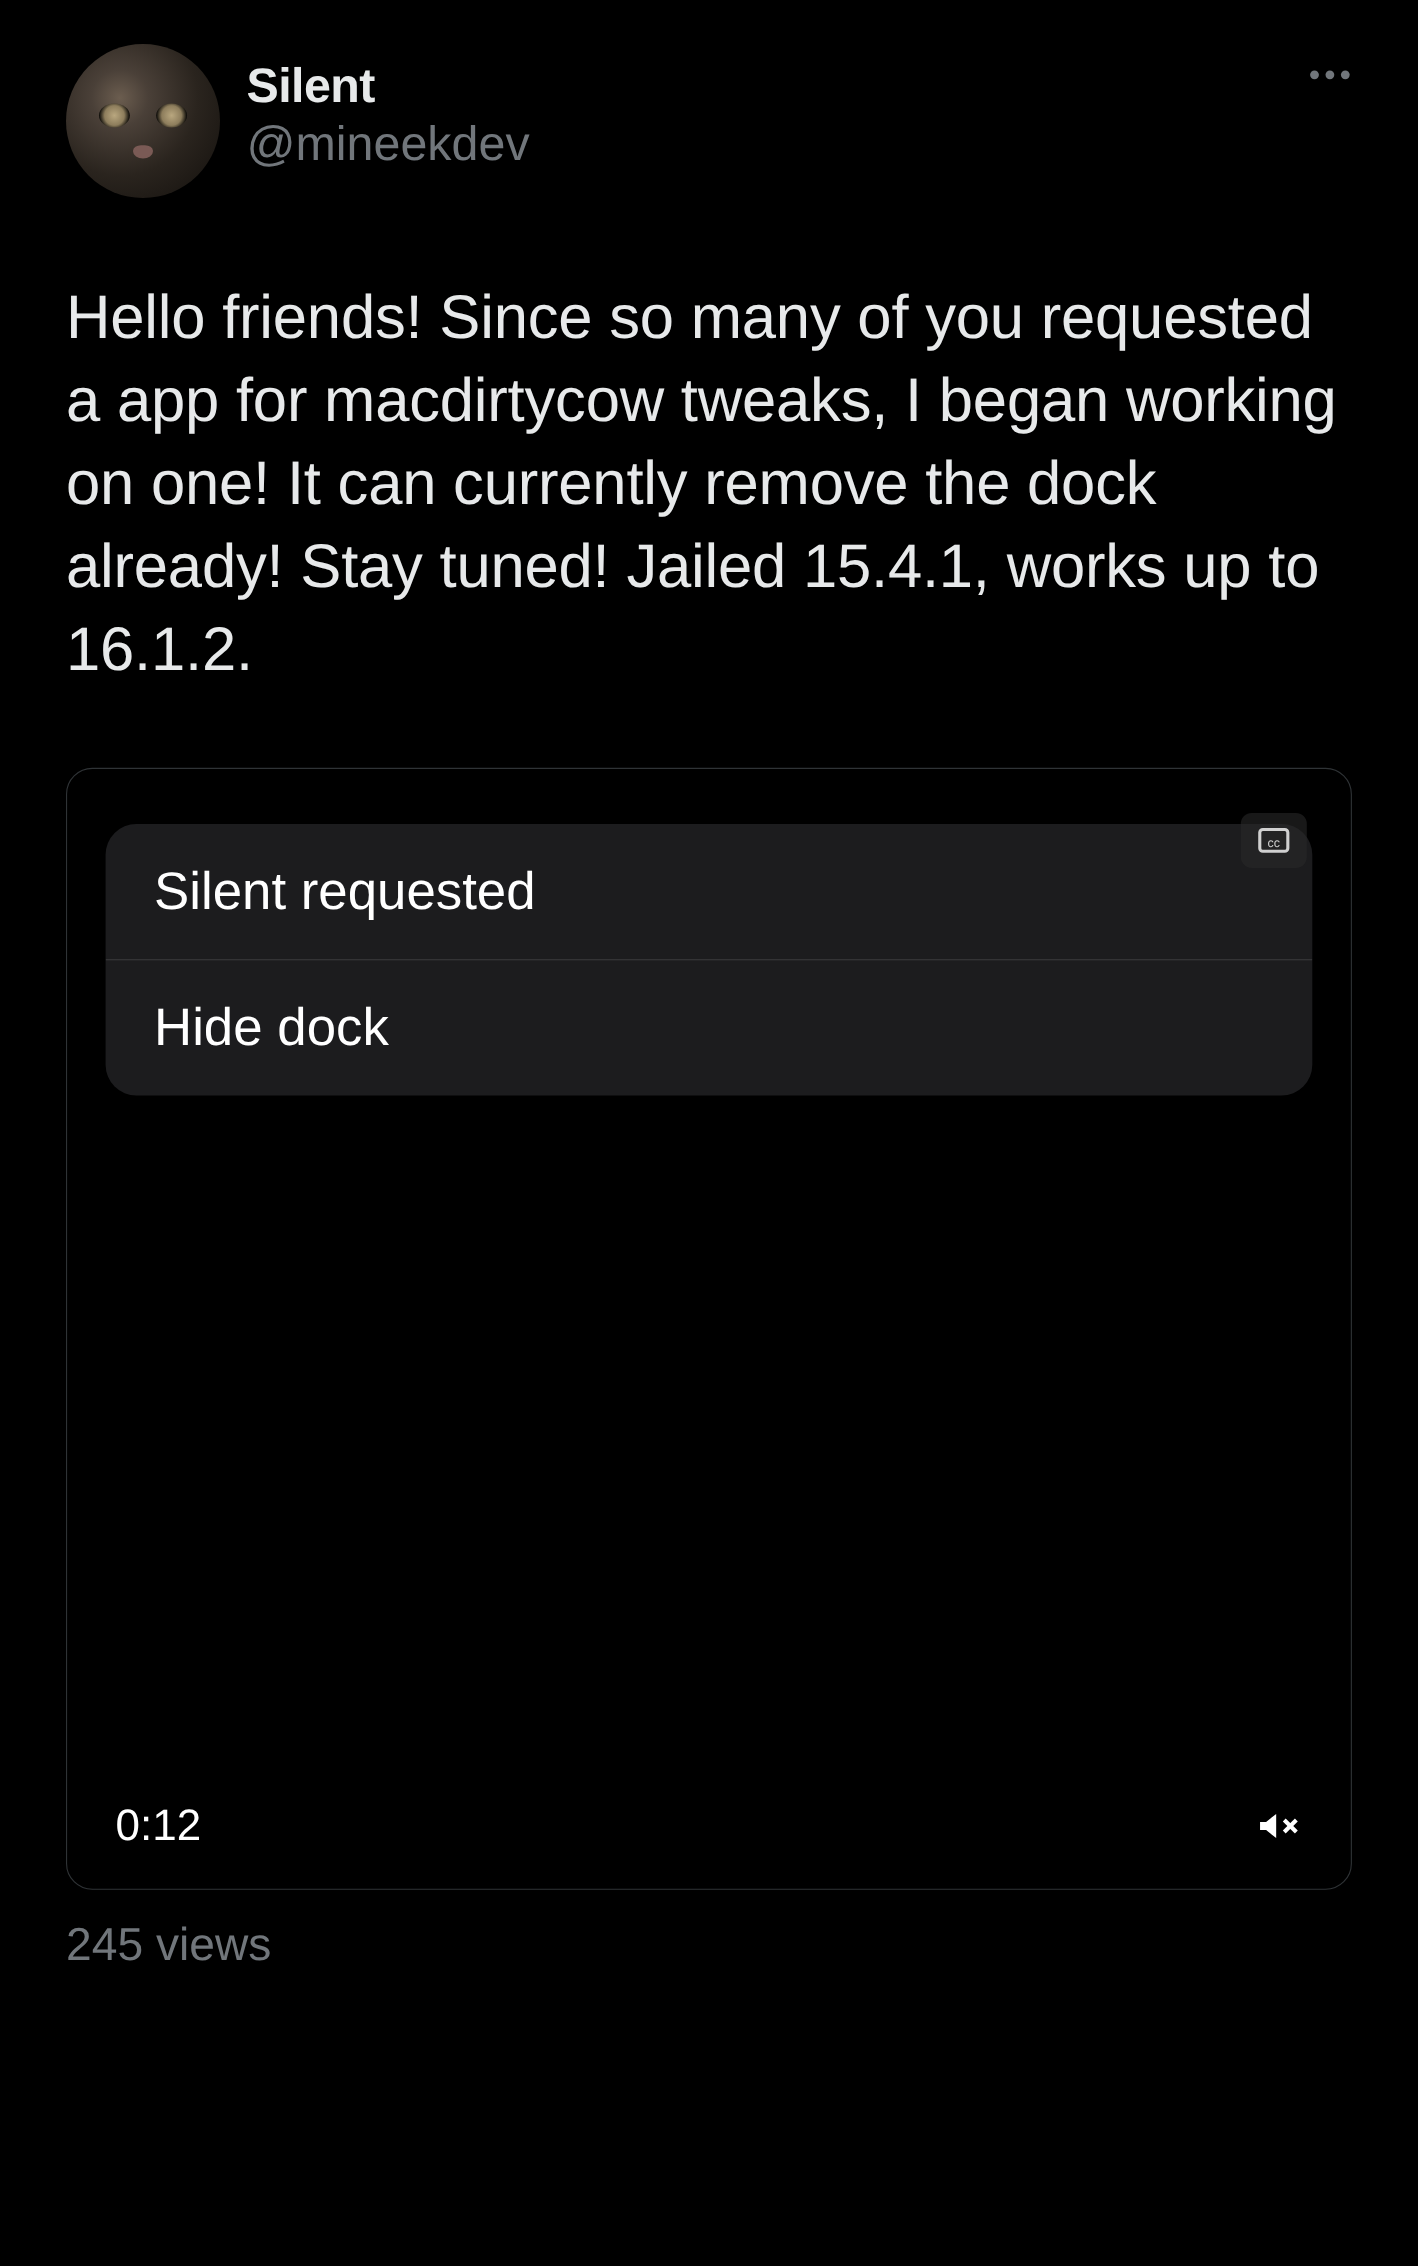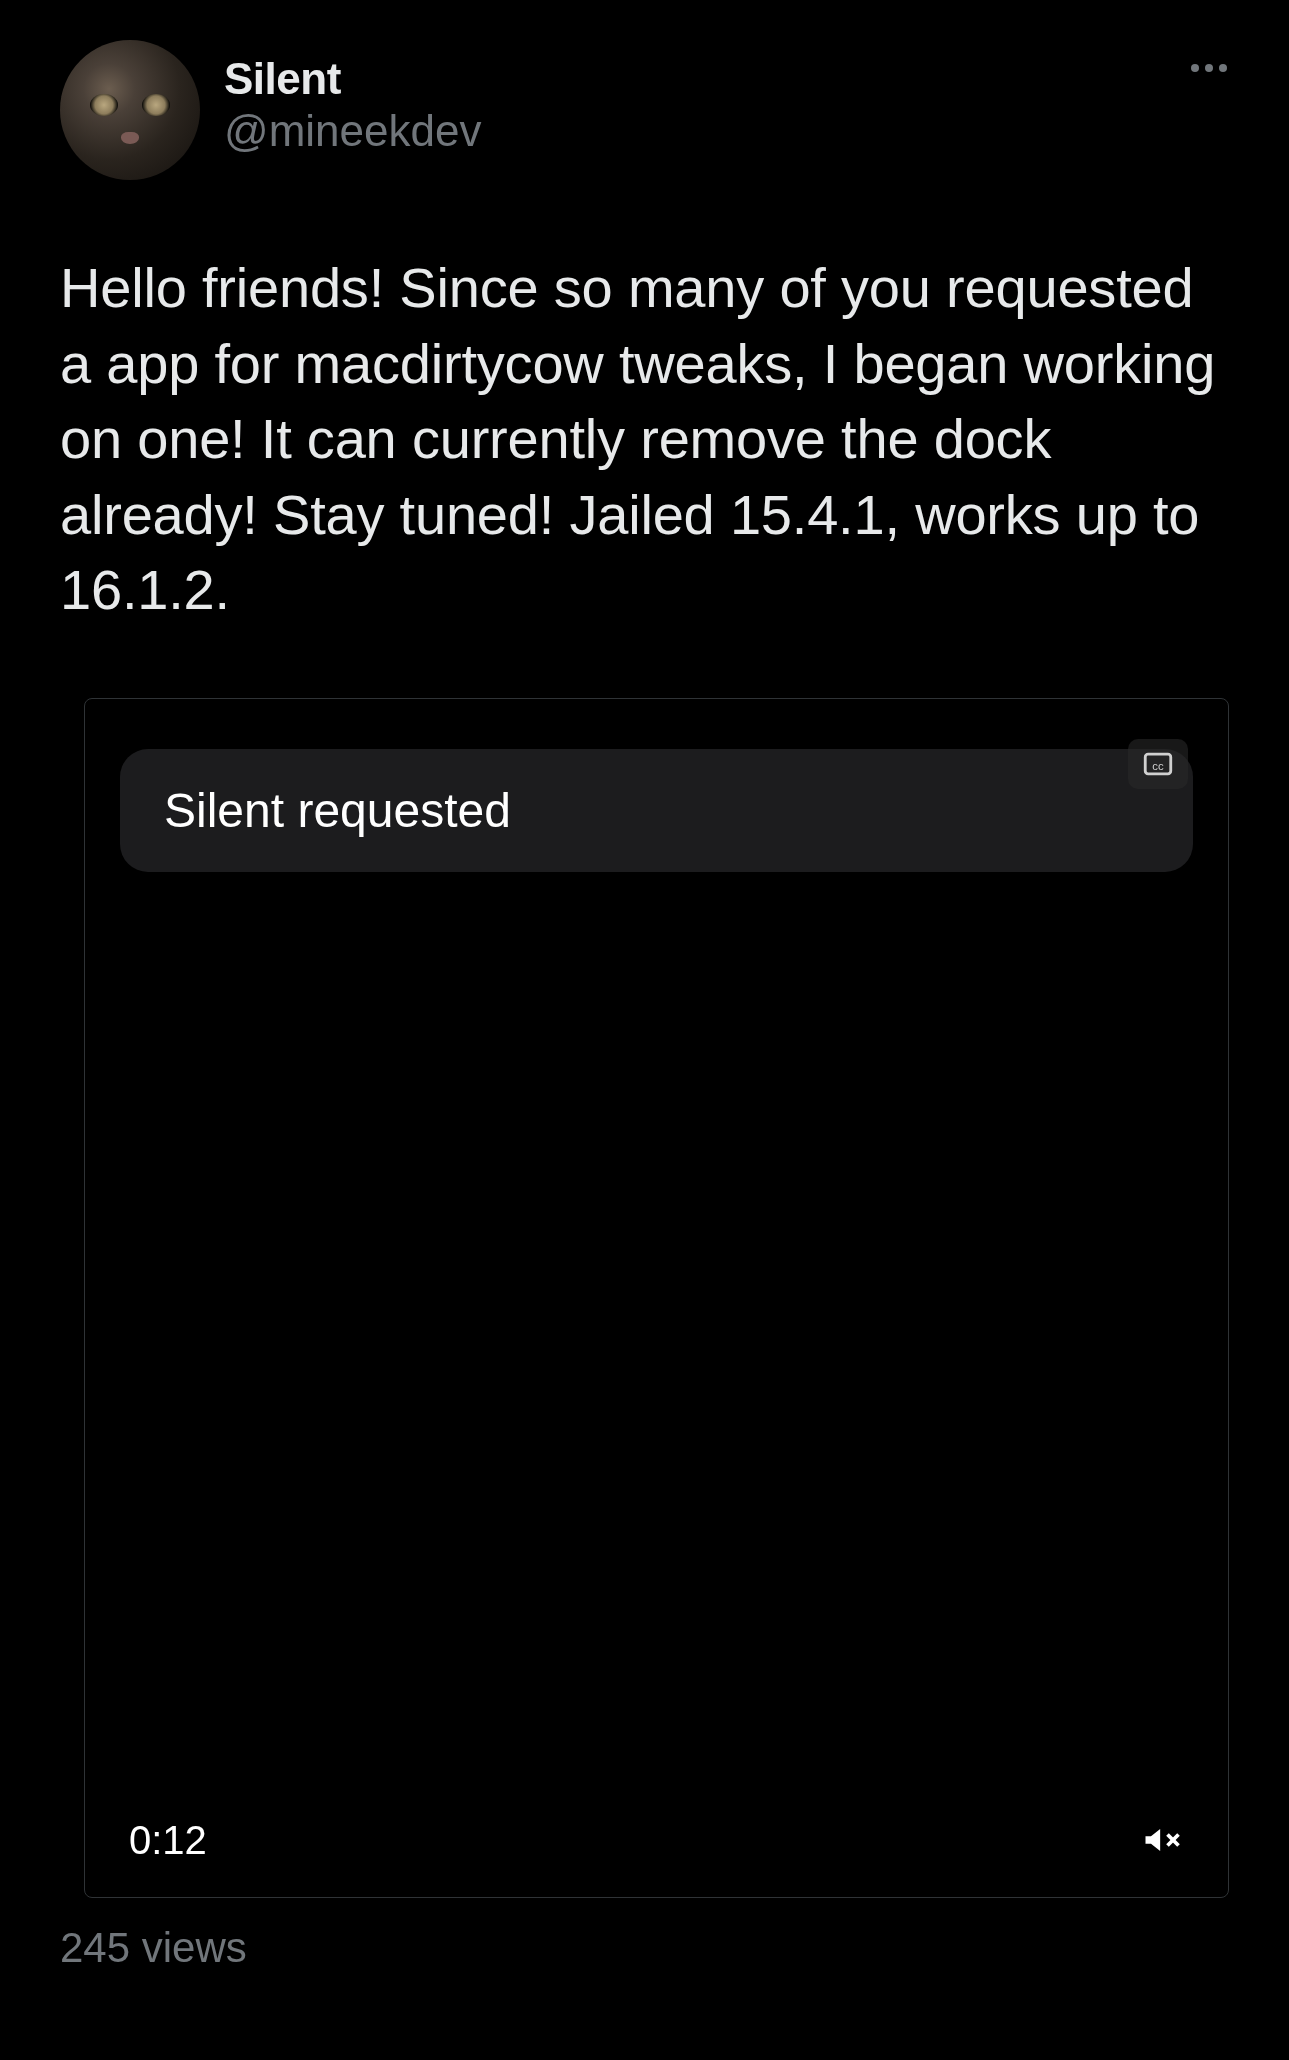--- a/index.html
+++ b/index.html
@@ -82,12 +82,11 @@
   .media {
     margin-top: 70px;
     border: 1px solid #2f3336;
-    border-radius: 8px;
+    border-radius: 24px;
     overflow: hidden;
     background: #000;
     position: relative;
-    height: 1200px;
-    margin-left: 24px;
+    height: 1020px;
   }
   .cc-badge {
     position: absolute;

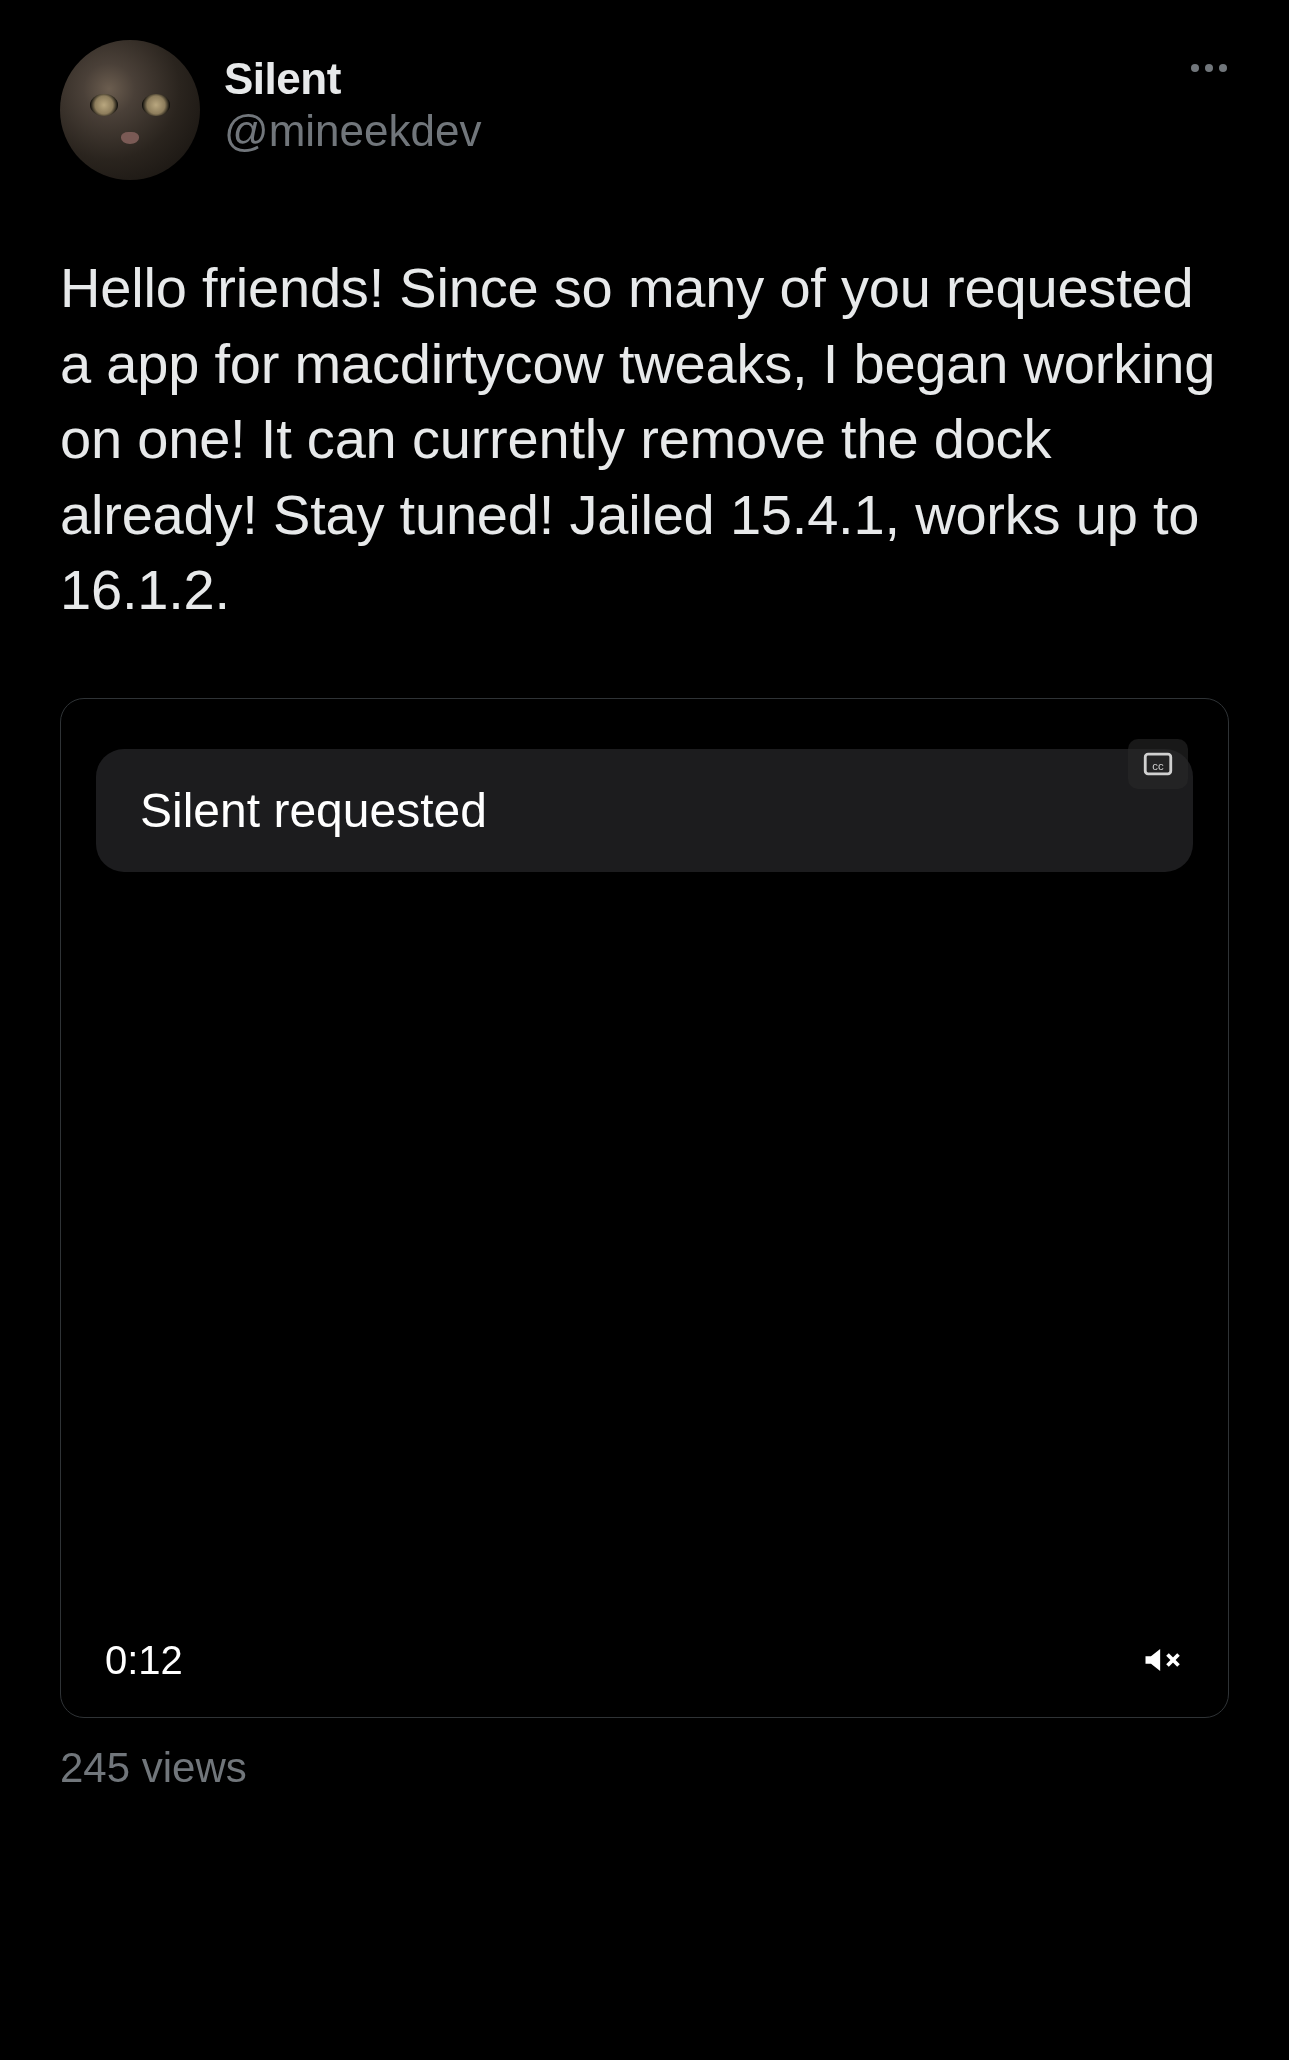--- a/index.html
+++ b/index.html
@@ -168,6 +168,7 @@
 
     <div class="ios-list">
       <div class="row">Silent requested</div>
+      <div class="row">Hide dock</div>
     </div>
 
     <div class="video-controls">

